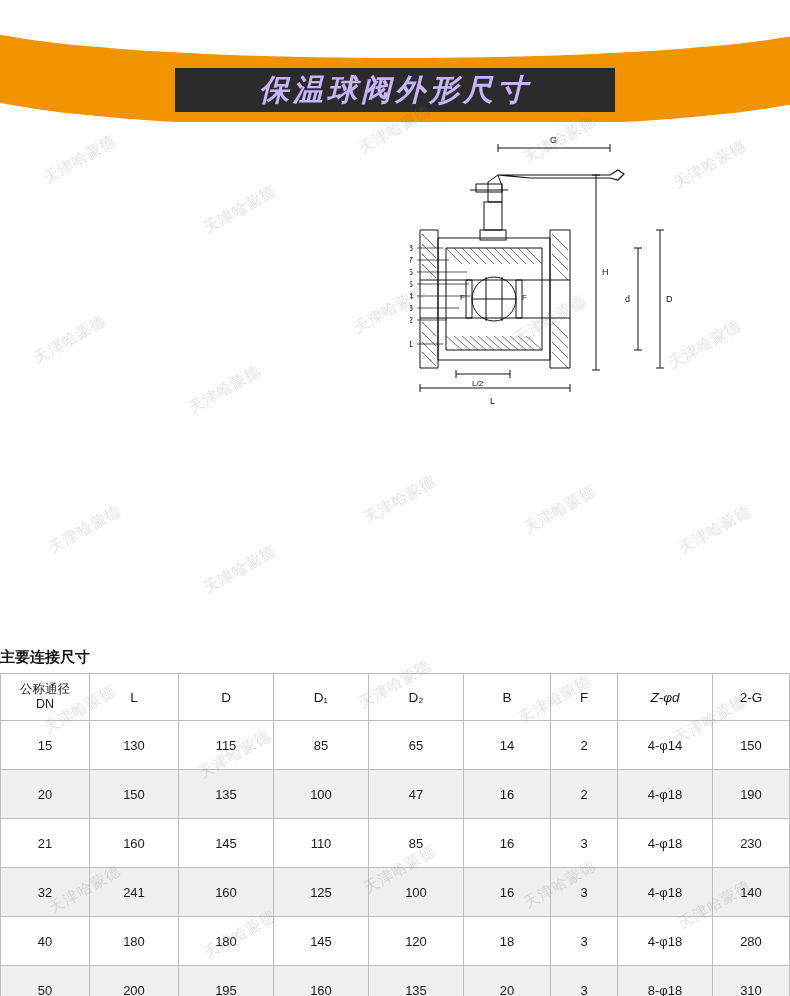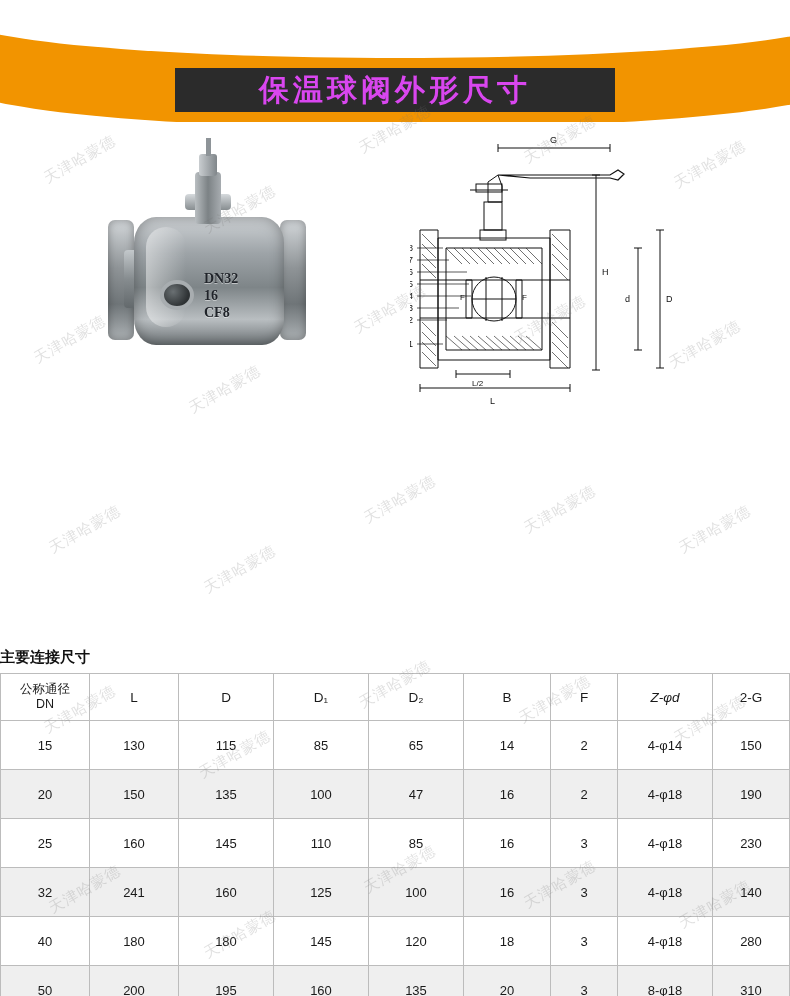--- a/index.html
+++ b/index.html
@@ -53,11 +53,12 @@
     justify-content: center;
   }
   .banner-title {
-    color: #d946ef;
+    color: #c4b5fd;
     font-size: 30px;
     font-weight: bold;
     letter-spacing: 4px;
     font-family: "DejaVu Sans", sans-serif;
+    font-style: italic;
   }
 
   

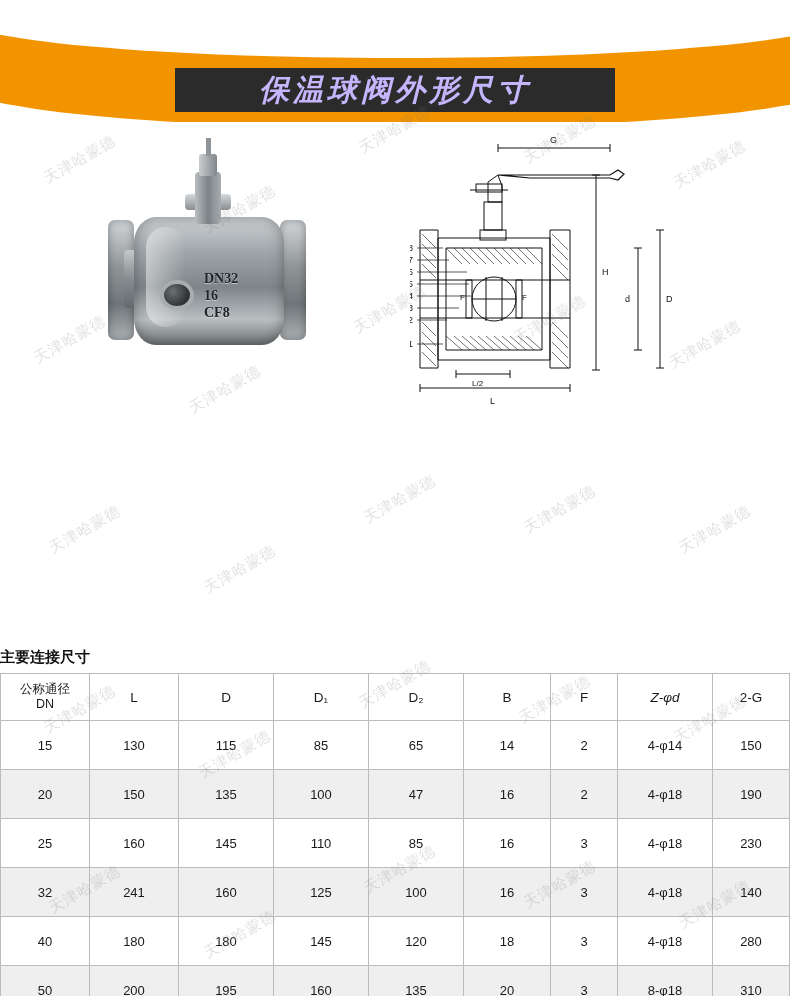--- a/index.html
+++ b/index.html
@@ -260,23 +260,6 @@
 
 <div class="product-area">
 
-  <div class="photo">
-    <div class="flange-l"></div>
-    <div class="flange-r"></div>
-    <div class="stub-l"></div>
-    <div class="stub-r"></div>
-    <div class="body-main"></div>
-    <div class="stem-collar"></div>
-    <div class="stem"></div>
-    <div class="stem-top"></div>
-    <div class="stem-pin"></div>
-    <div class="jacket-port"></div>
-    <div class="photo-text">
-      <div>DN32</div>
-      <div>16</div>
-      <div>CF8</div>
-    </div>
-  </div>
 
   <div class="drawing">
     <svg width="368" height="280" viewBox="0 0 368 280" xmlns="http://www.w3.org/2000/svg">

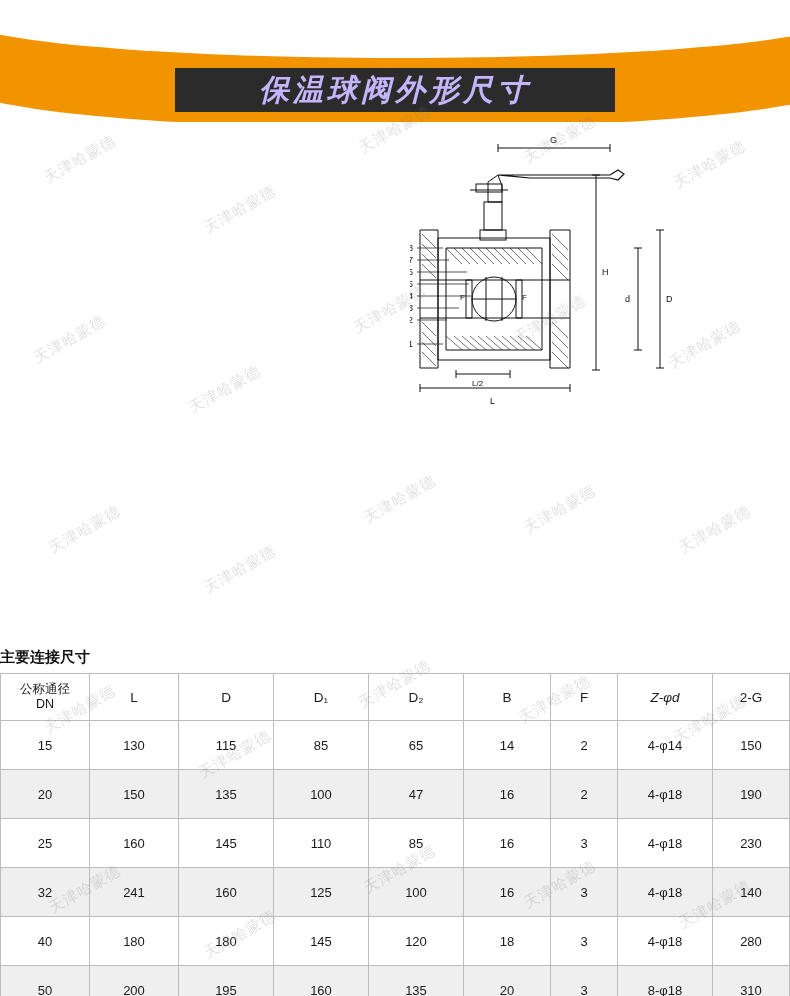--- a/index.html
+++ b/index.html
@@ -382,7 +382,7 @@
       <td>190</td>
     </tr>
     <tr>
-      <td>25</td>
+      <td>21</td>
       <td>160</td>
       <td>145</td>
       <td>110</td>

